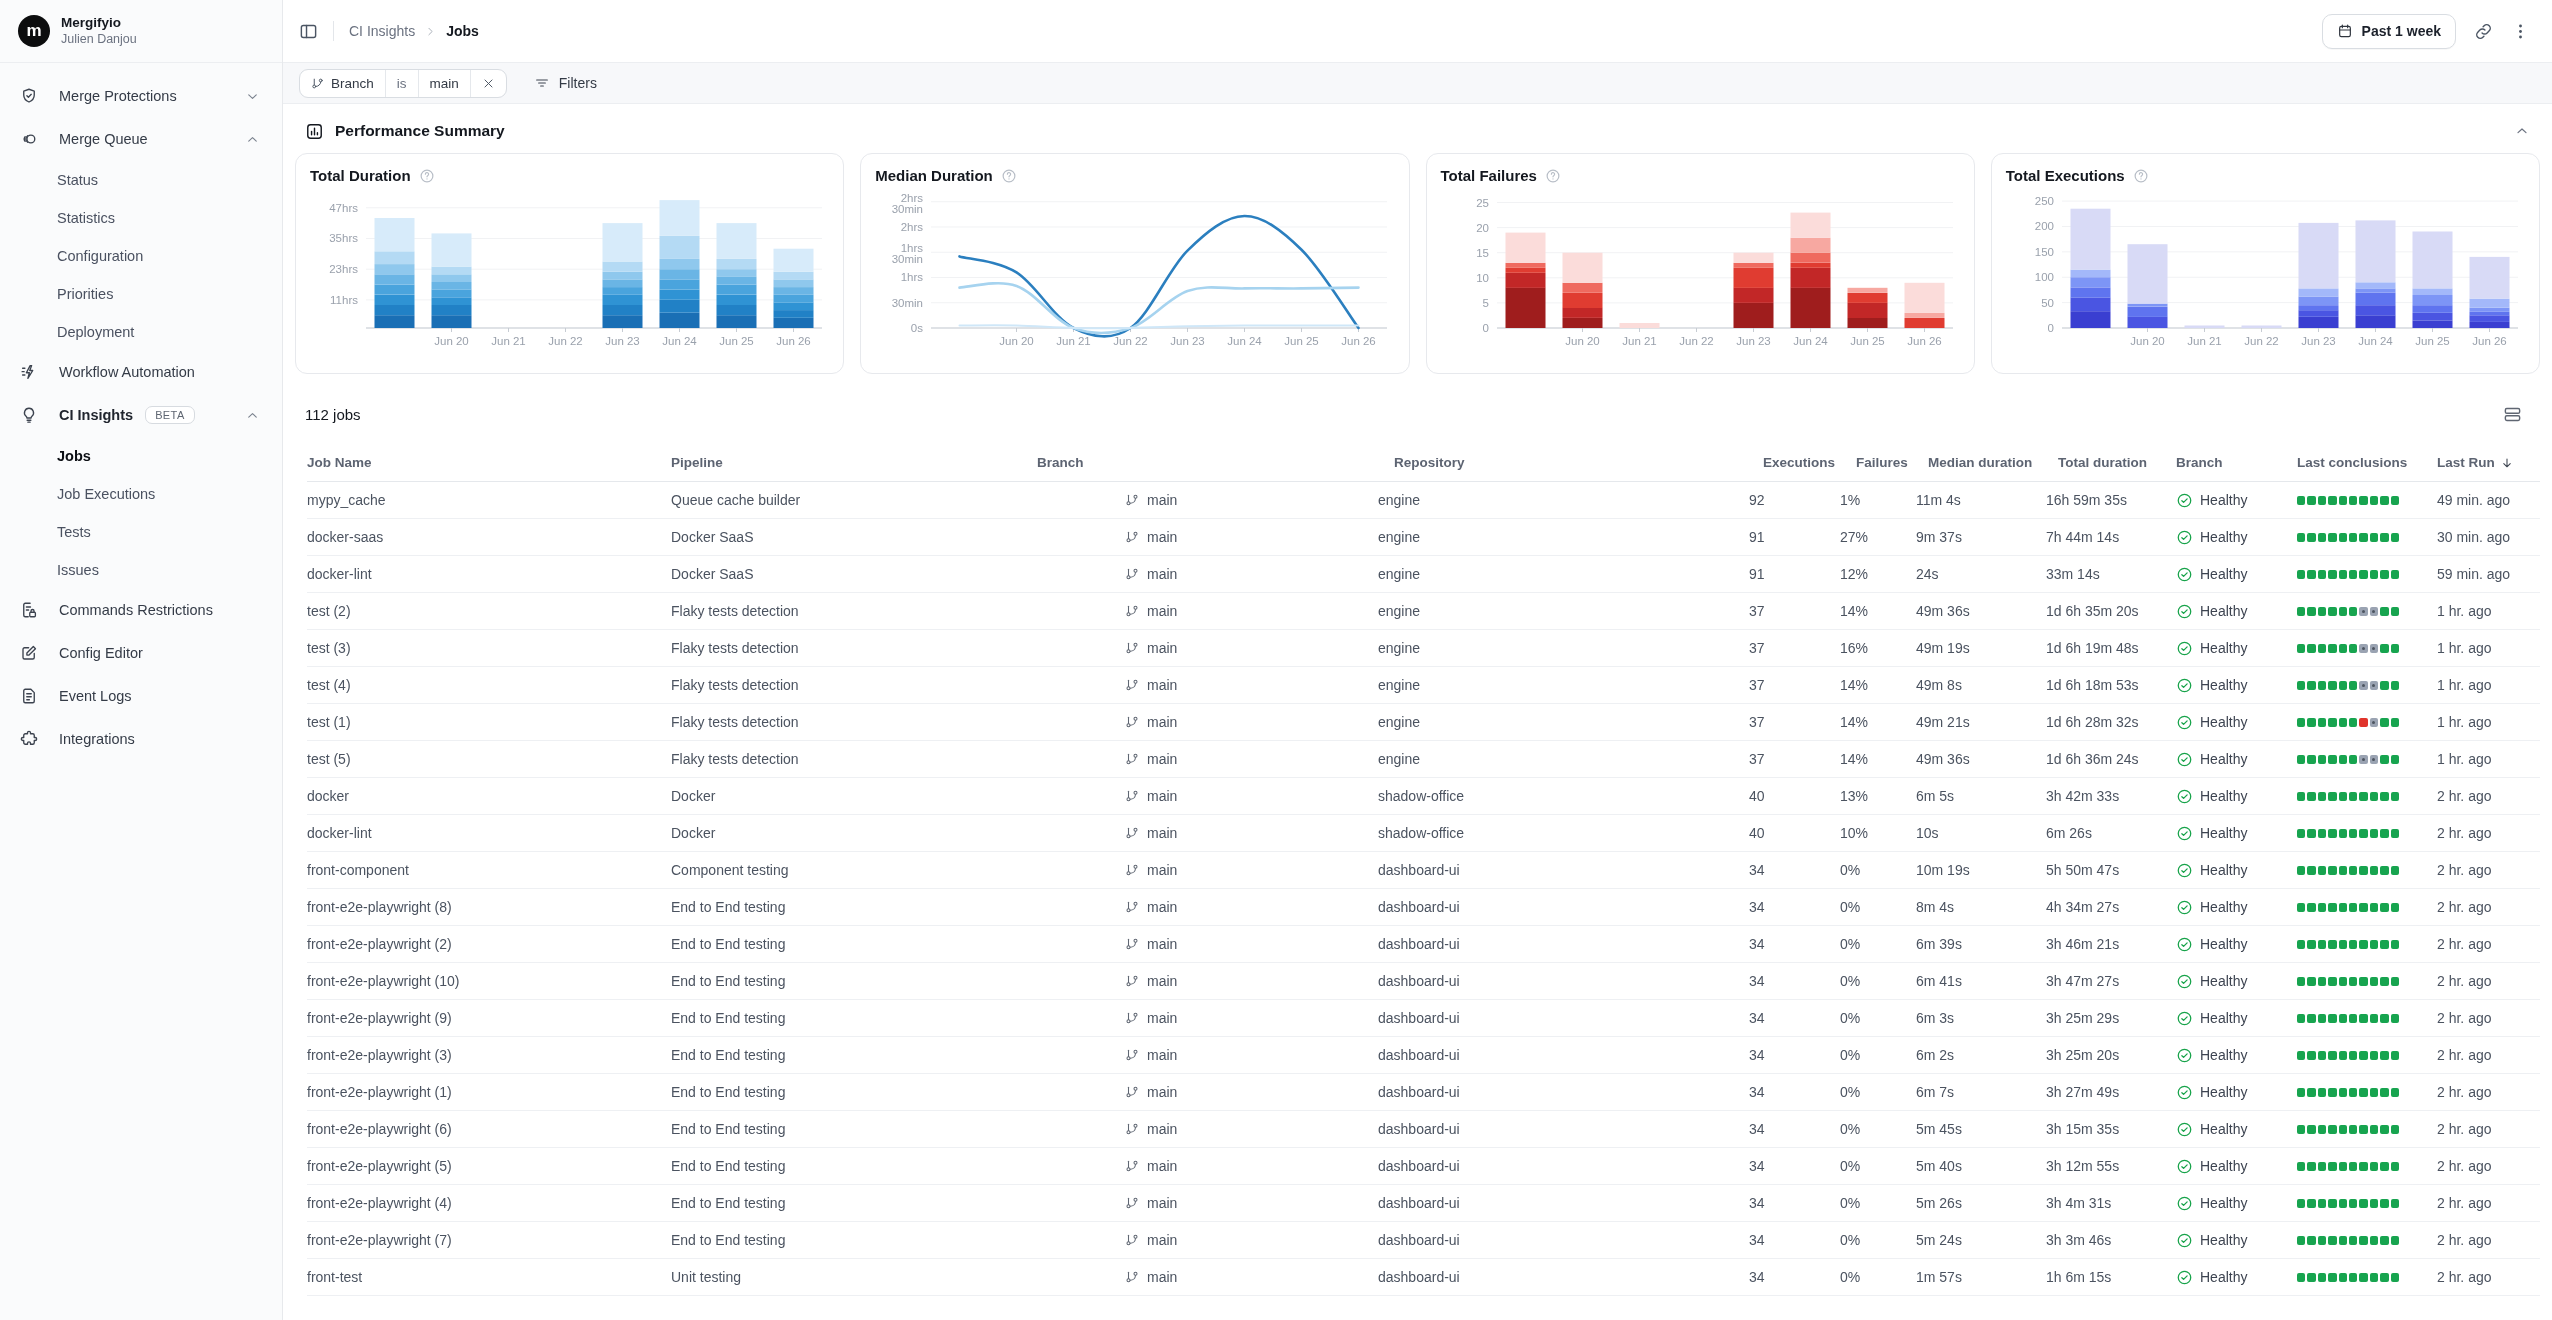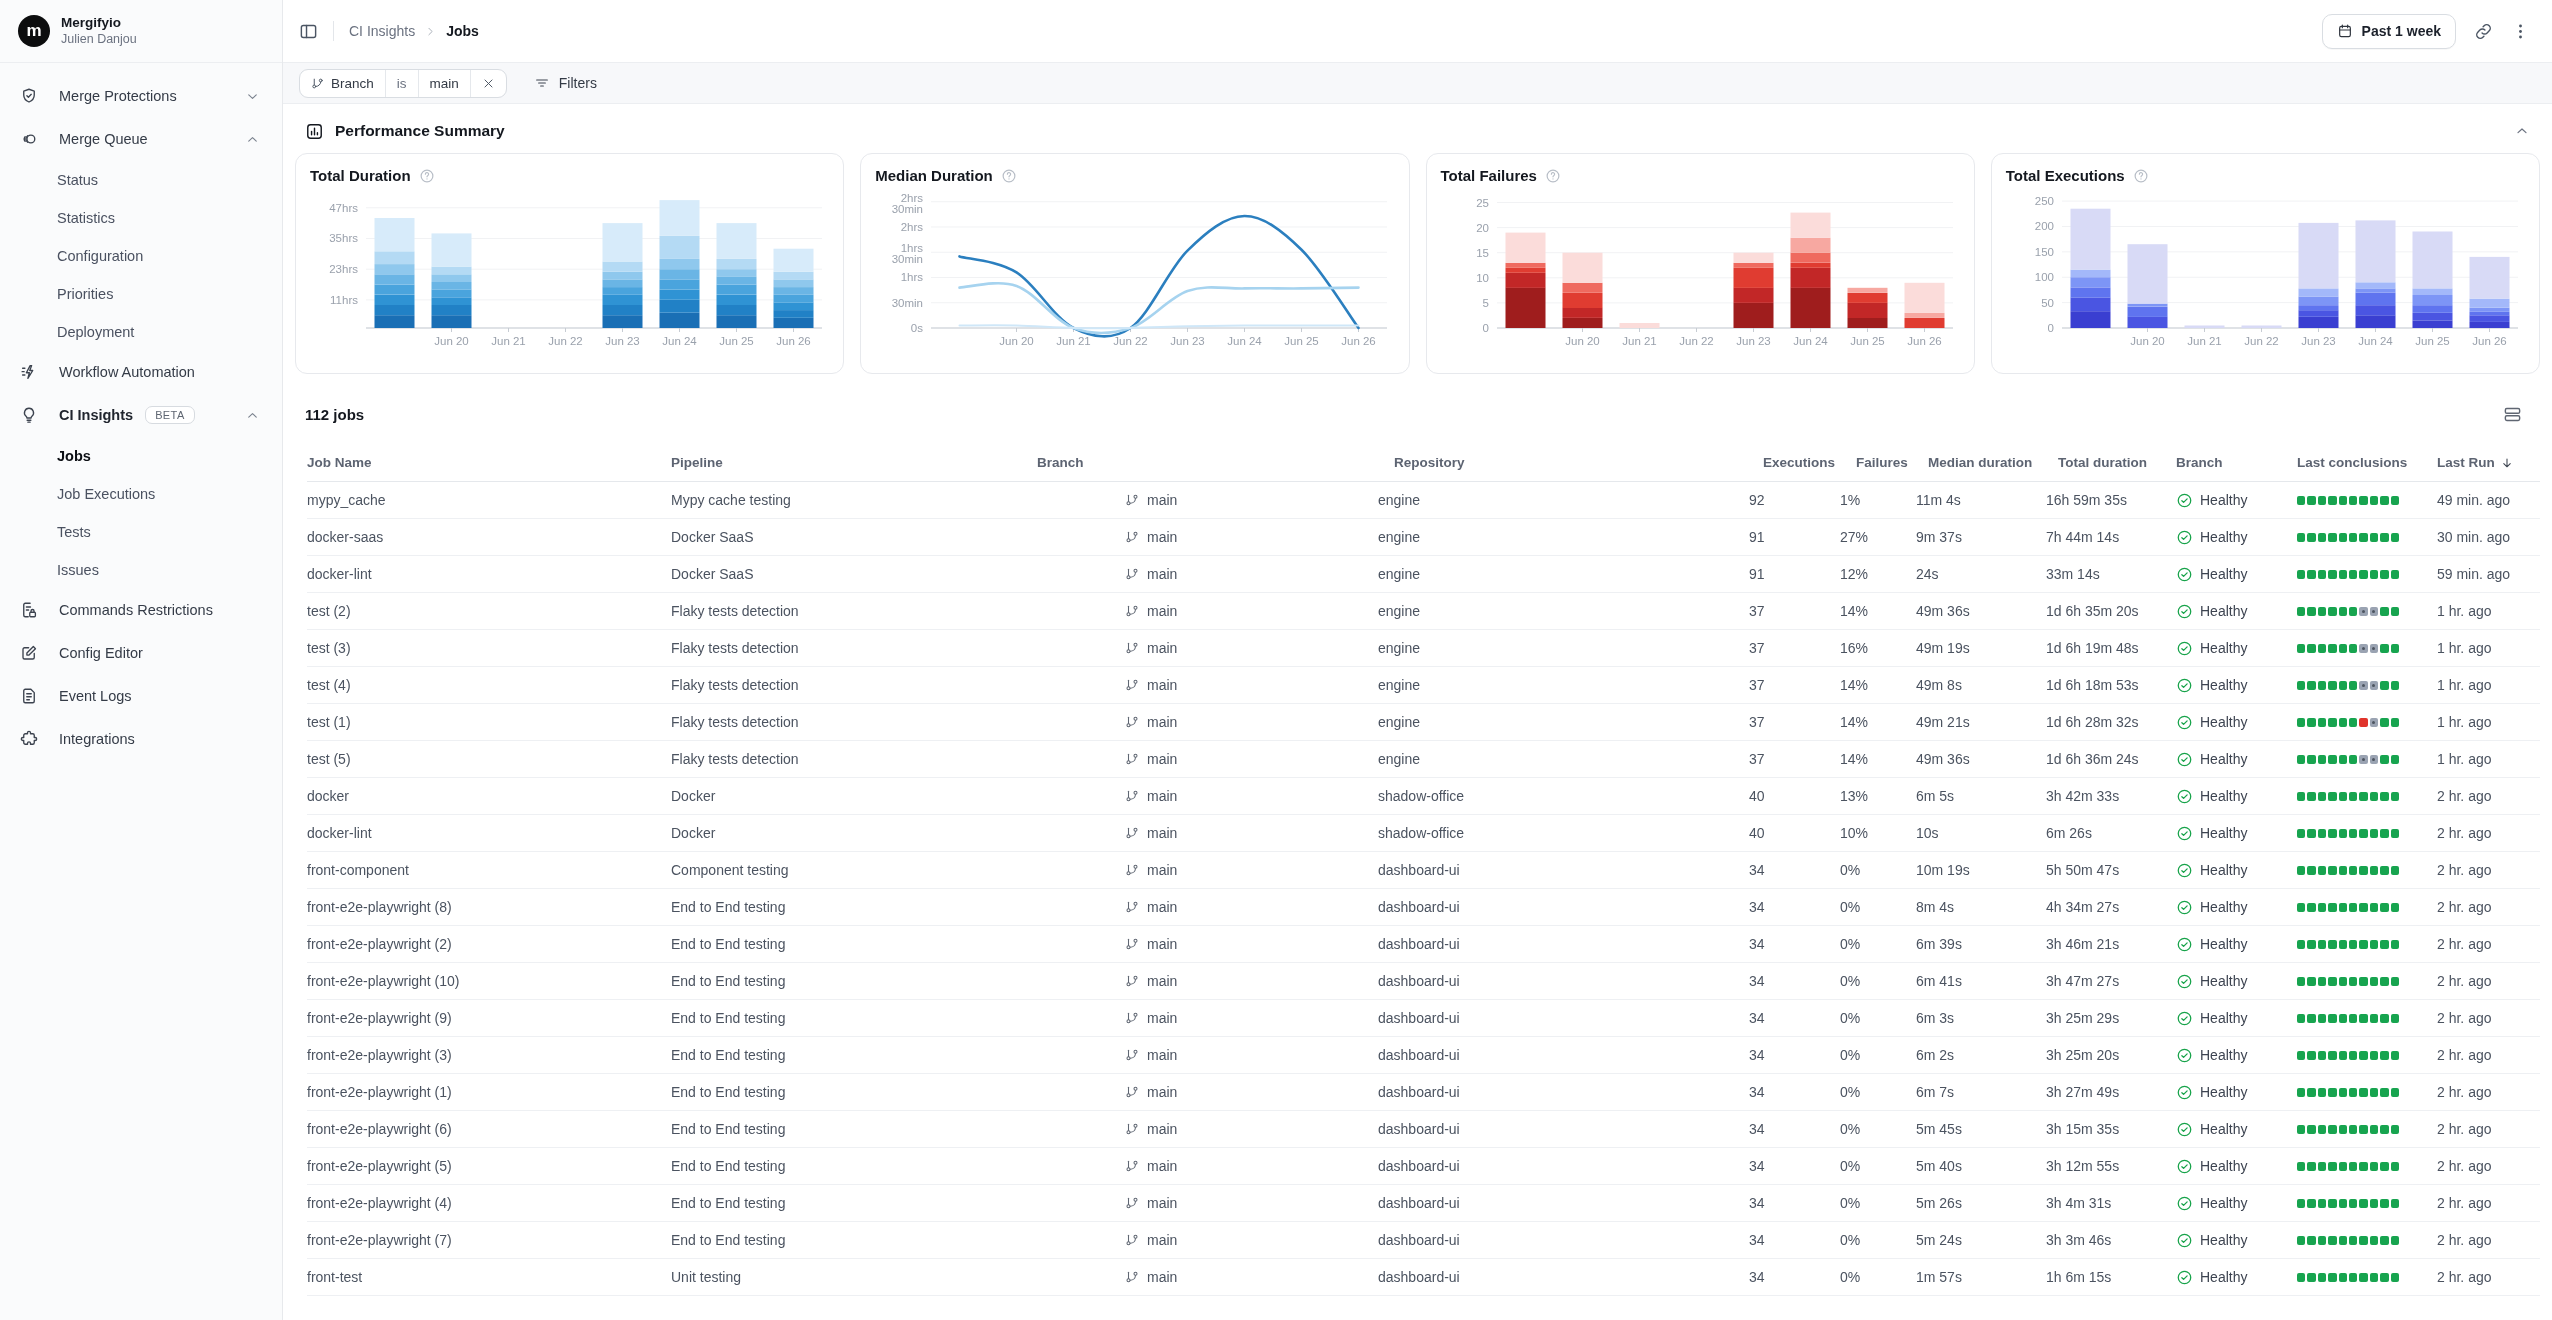--- a/index.html
+++ b/index.html
@@ -64,7 +64,7 @@
   svg text.tick{font-family:"Liberation Sans",sans-serif;font-size:11.5px;fill:#9aa1ac}
 
   .jobs-header{display:flex;align-items:center;margin:31px 10px 0 10px}
-  .jobs-count{font-size:15px;font-weight:700;color:#14181f}
+  .jobs-count{font-size:15px;font-weight:400;color:#14181f}
   .view-toggle{margin-left:auto;width:19px;height:19px;color:#5f6672;cursor:pointer;margin-right:8px}
 
   .table{margin:20px 0 0 0}

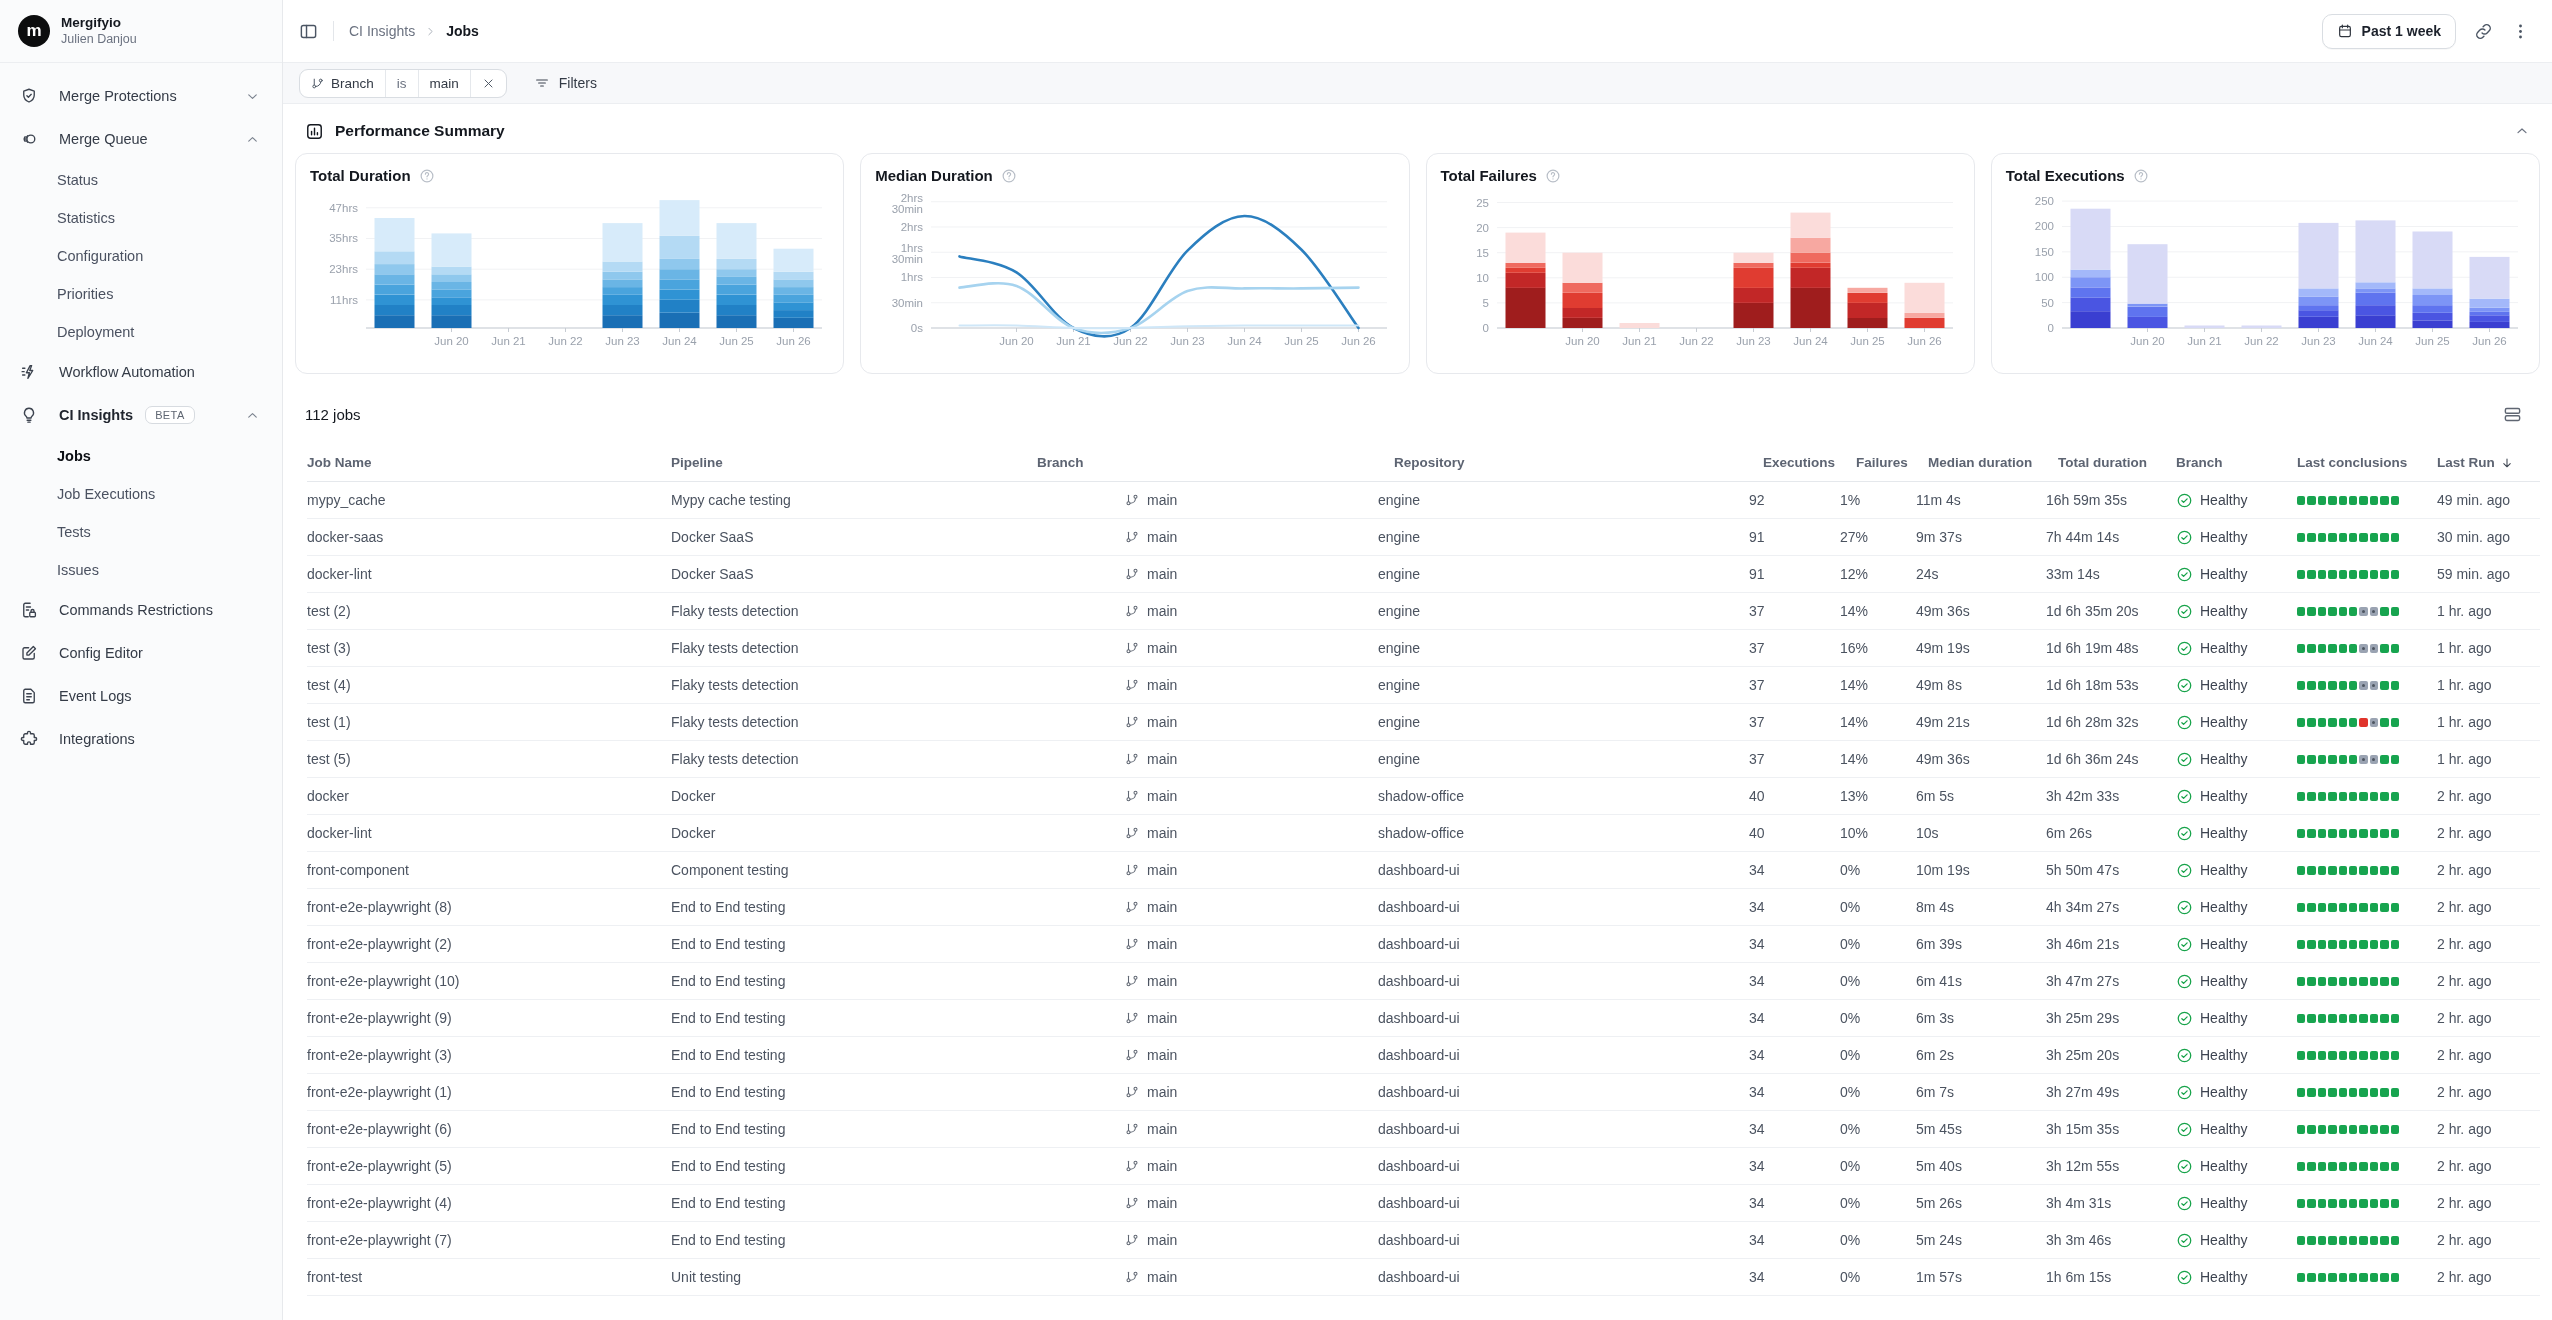--- a/index.html
+++ b/index.html
@@ -639,7 +639,7 @@
         </div>
         <div class="tr row">
           <div class="td c-name">mypy_cache</div>
-          <div class="td c-pipeline">Mypy cache testing</div>
+          <div class="td c-pipeline">Queue cache builder</div>
           <div class="td c-branch">
             <span class="ic">
               <svg viewBox="0 0 24 24" fill="none" stroke="currentColor" stroke-width="1.8" stroke-linecap="round" stroke-linejoin="round">

